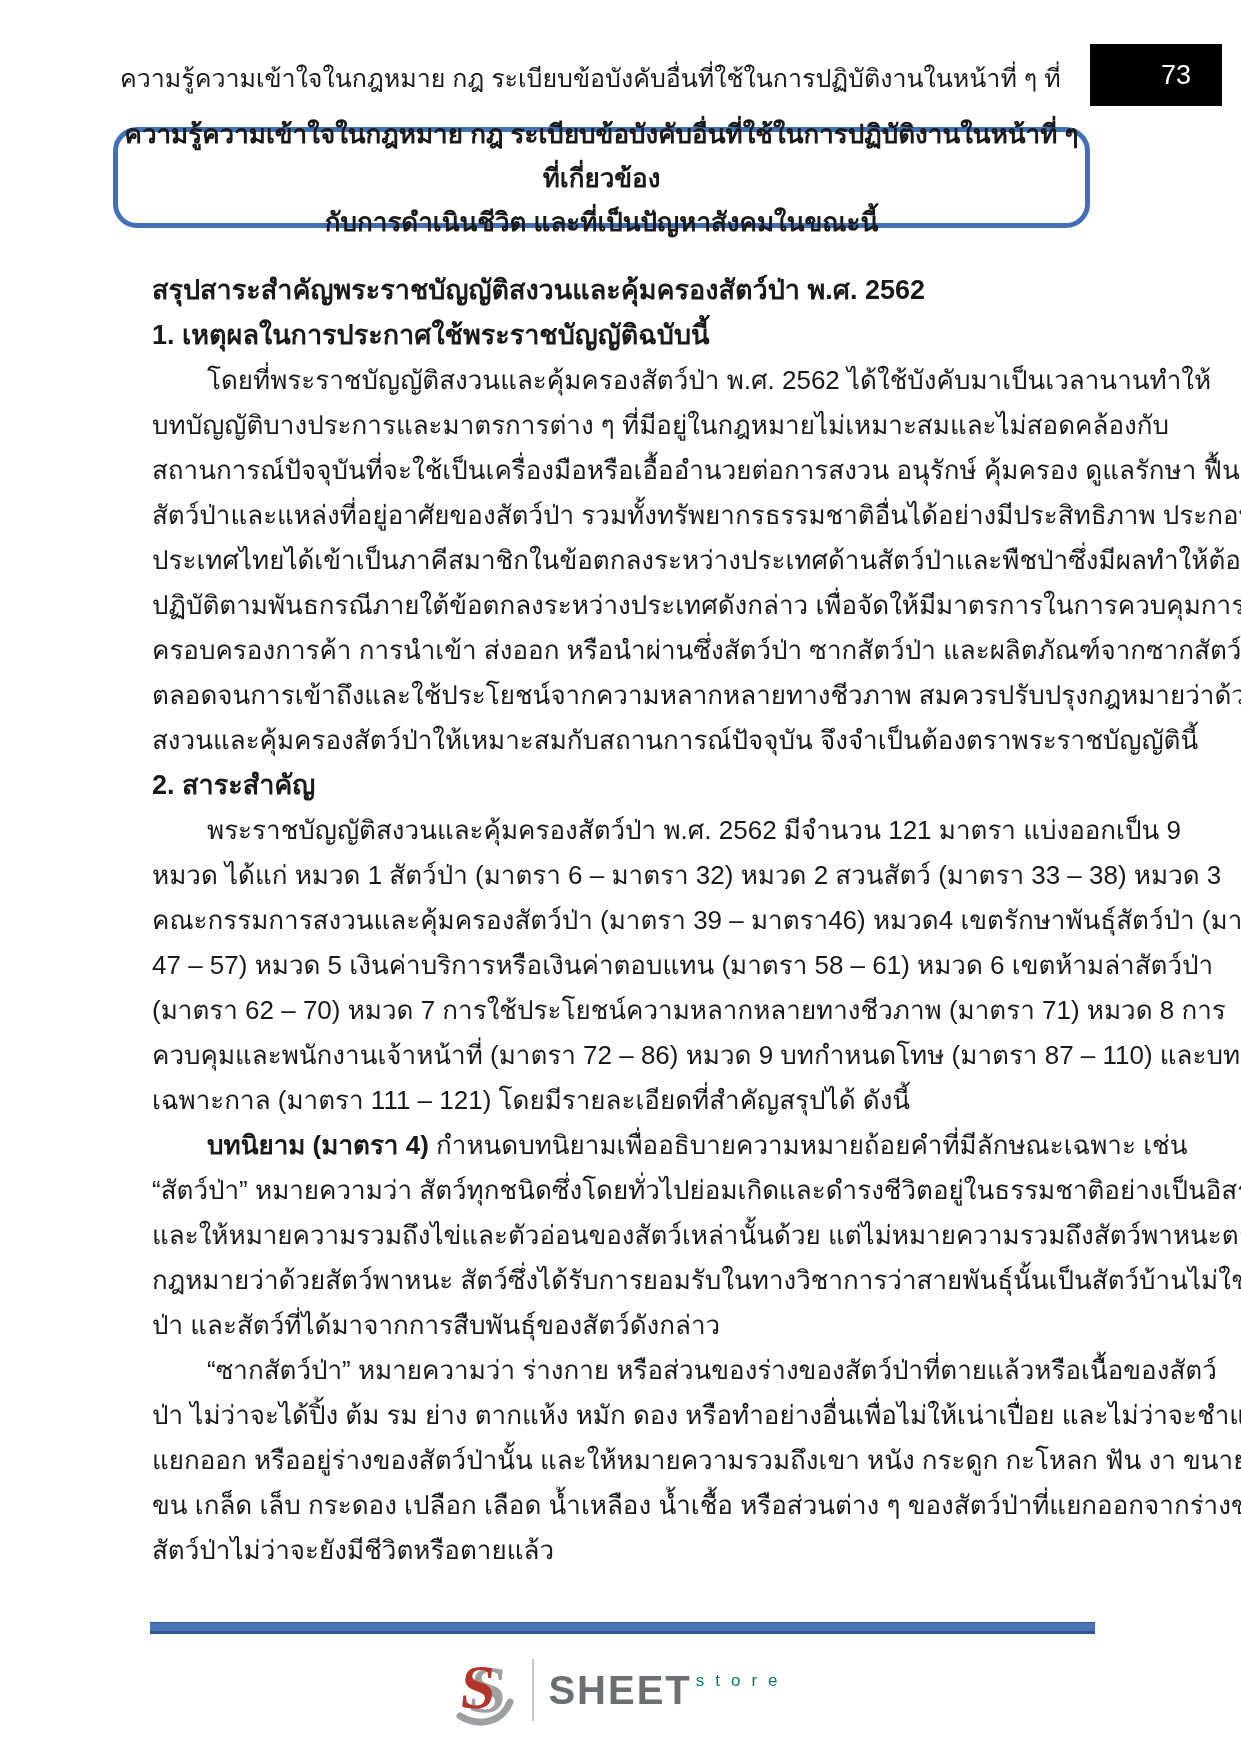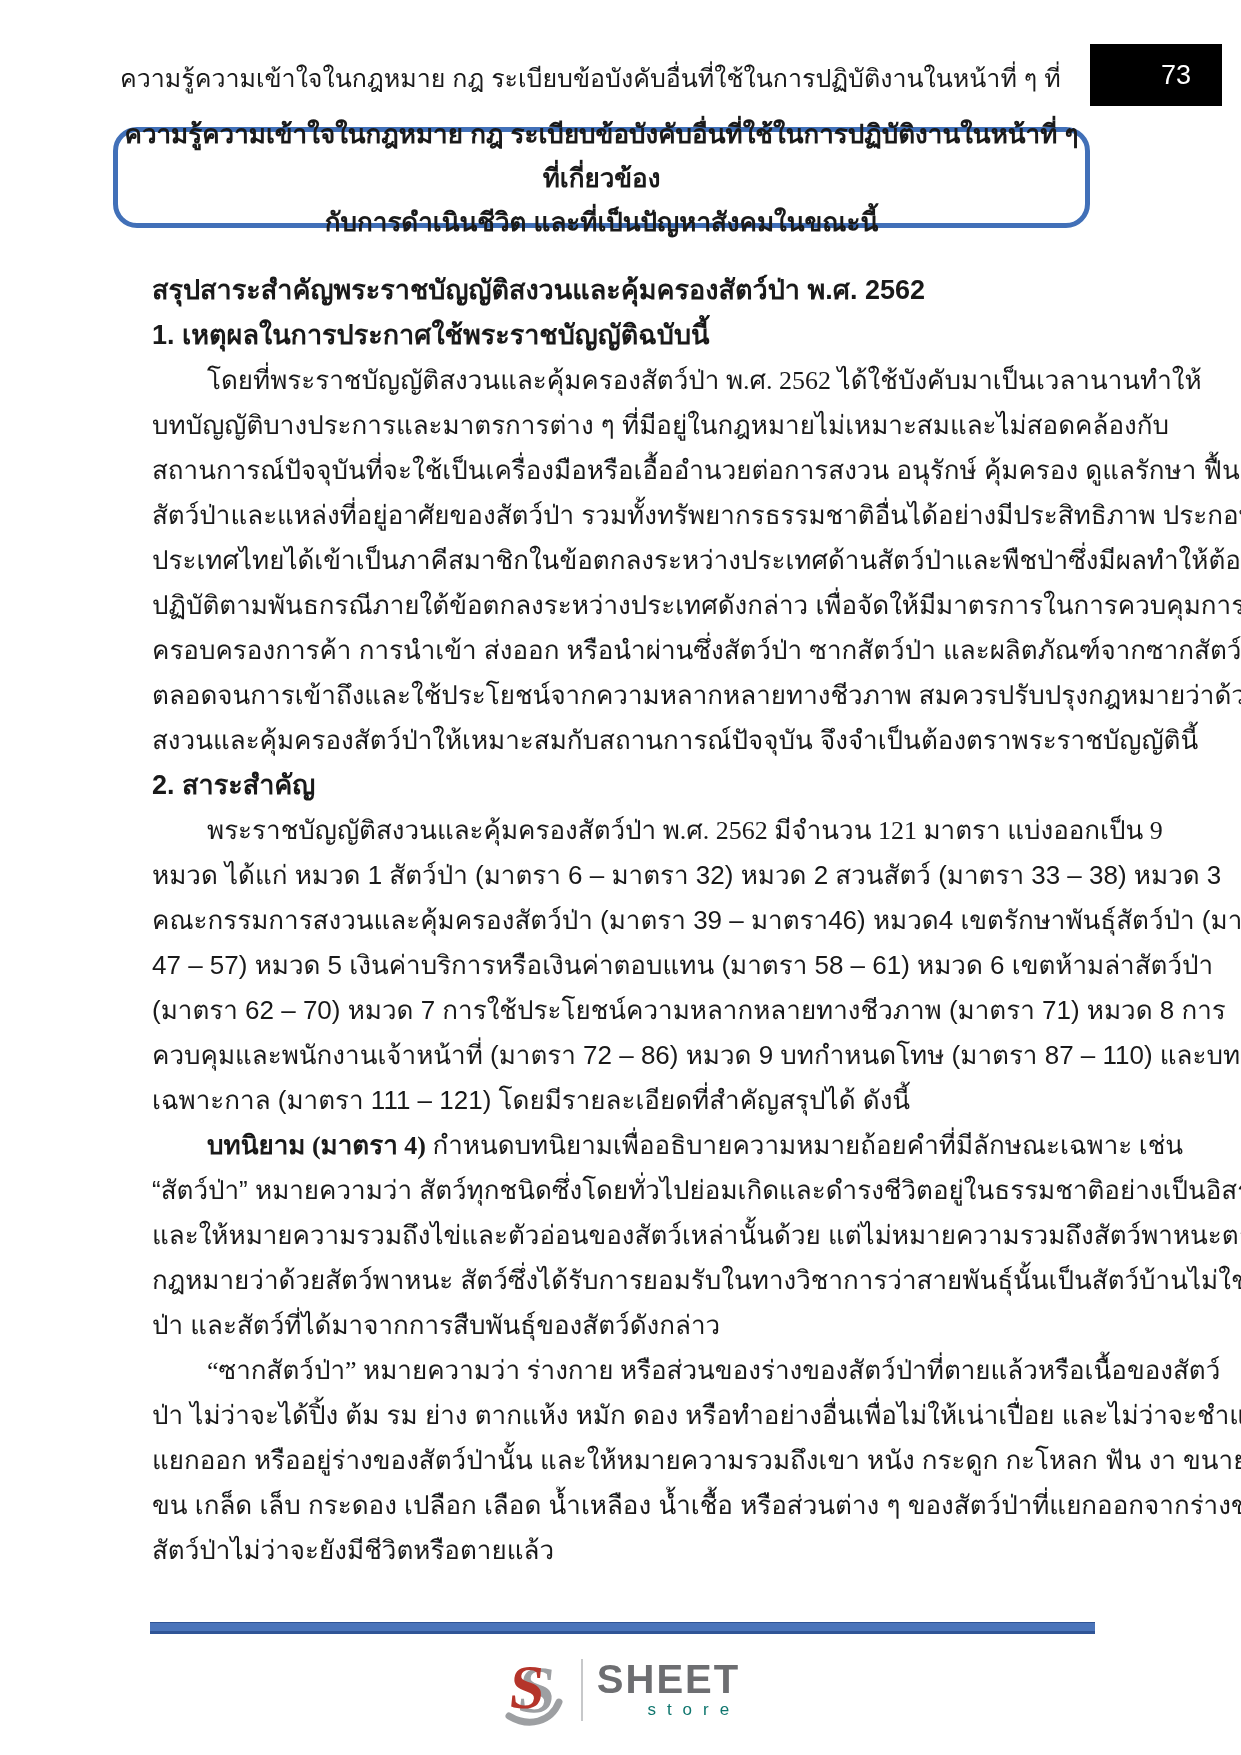--- a/index.html
+++ b/index.html
@@ -47,7 +47,7 @@
   .line{
     height:45px;line-height:45px;font-size:26px;white-space:nowrap;
   }
-  .line.indent{padding-left:55px;font-family:Liberation Serif, serif;}
+  .line.indent{padding-left:55px;}
   .line b{font-weight:bold;}
   
   .footer-bar{

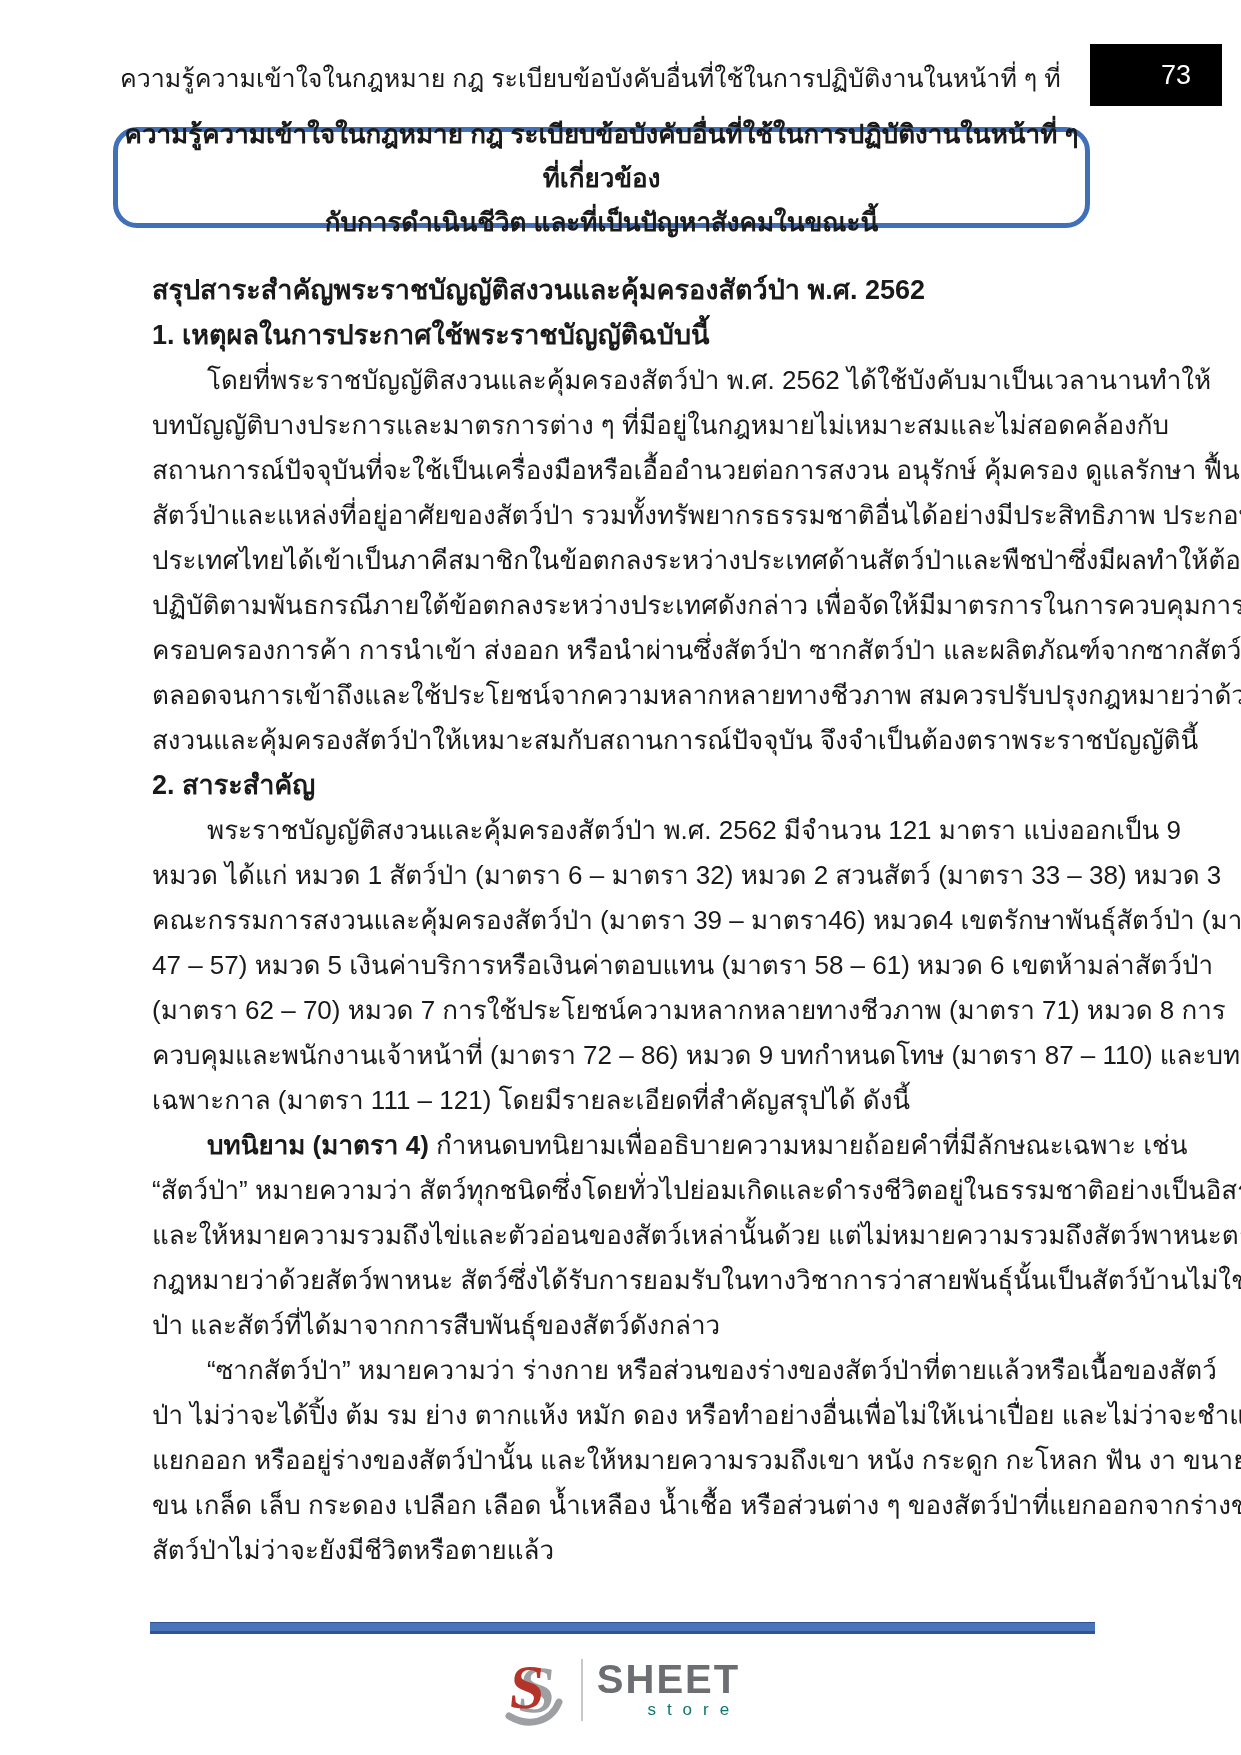--- a/index.html
+++ b/index.html
@@ -62,7 +62,7 @@
   }
   .logo-emblem{width:66px;height:80px;position:relative;}
   .logo-divider{width:2px;height:62px;background:#c7c8ca;}
-  .brand-block{display:flex;flex-direction:column;align-items:flex-end;}
+  .brand-block{display:flex;flex-direction:row;}
   .brand-name{
     font-size:40px;font-weight:bold;color:#6d6e71;letter-spacing:2px;
     line-height:40px;

